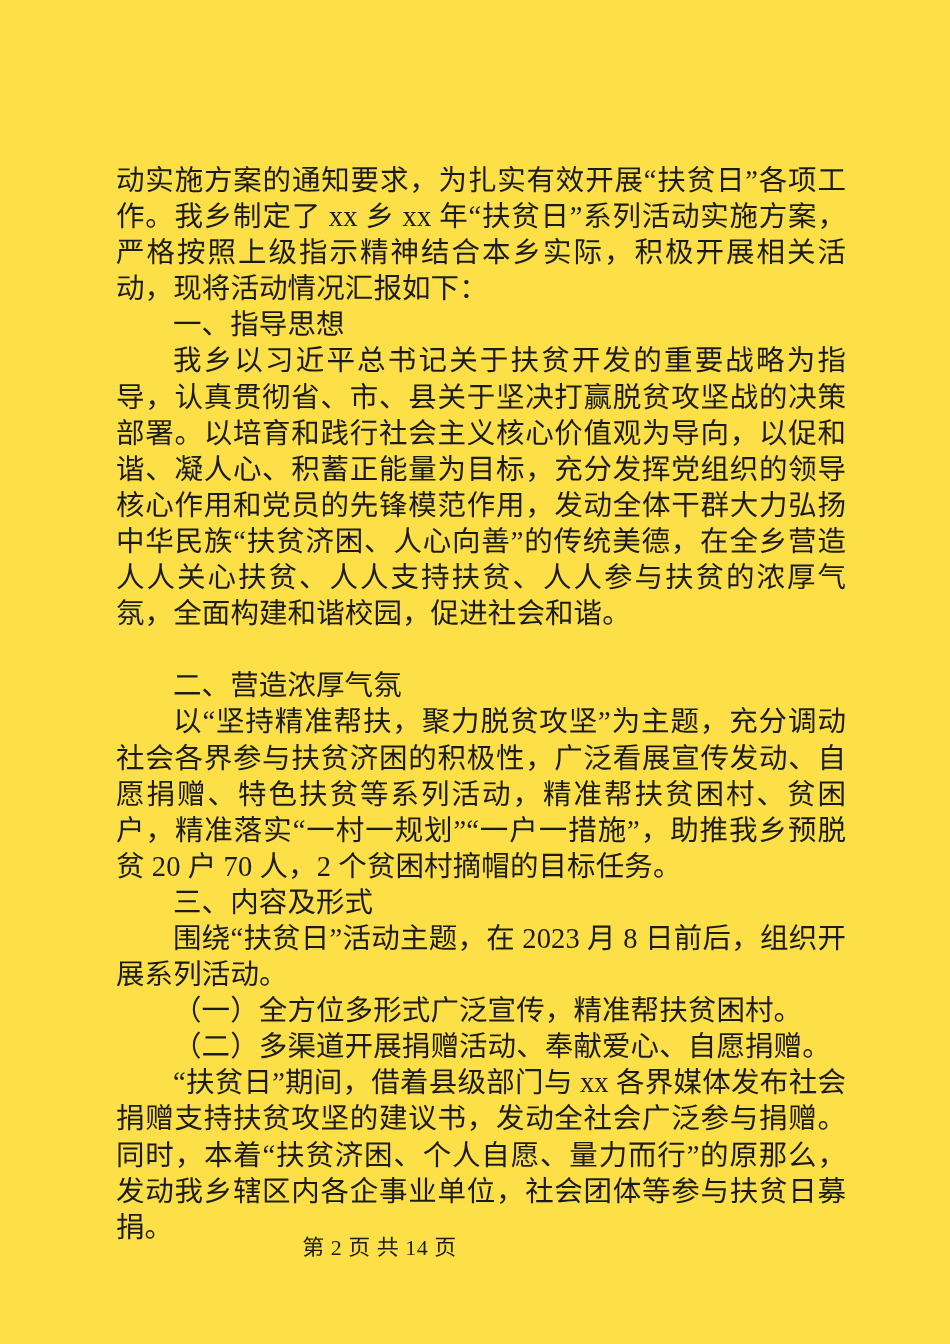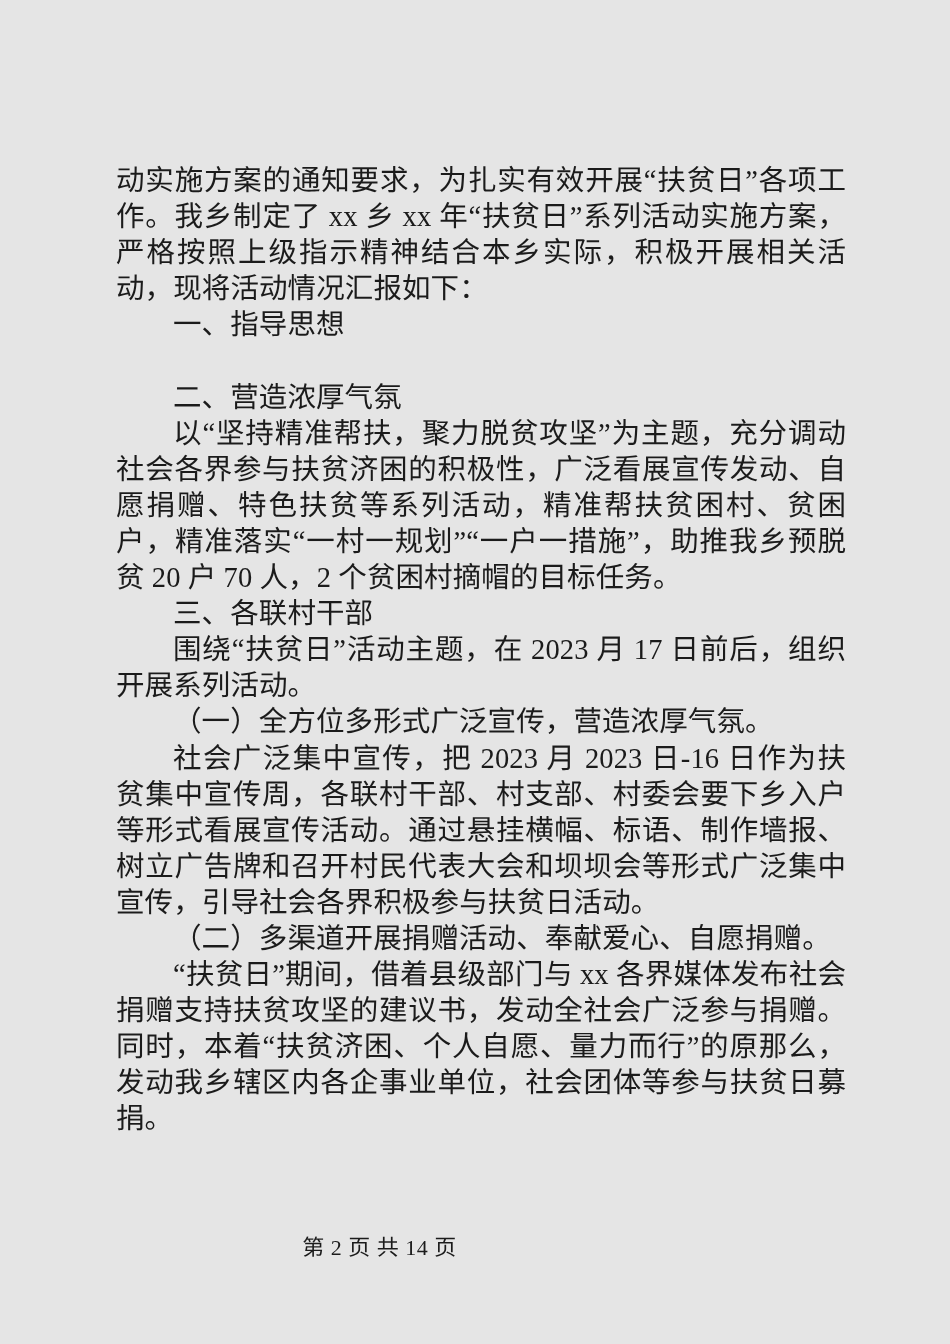--- a/index.html
+++ b/index.html
@@ -13,7 +13,7 @@
     position: relative;
     width: 950px;
     height: 1344px;
-    background: #e5e5e5;
+    background: #fde047;
     overflow: hidden;
     box-sizing: border-box;
   }

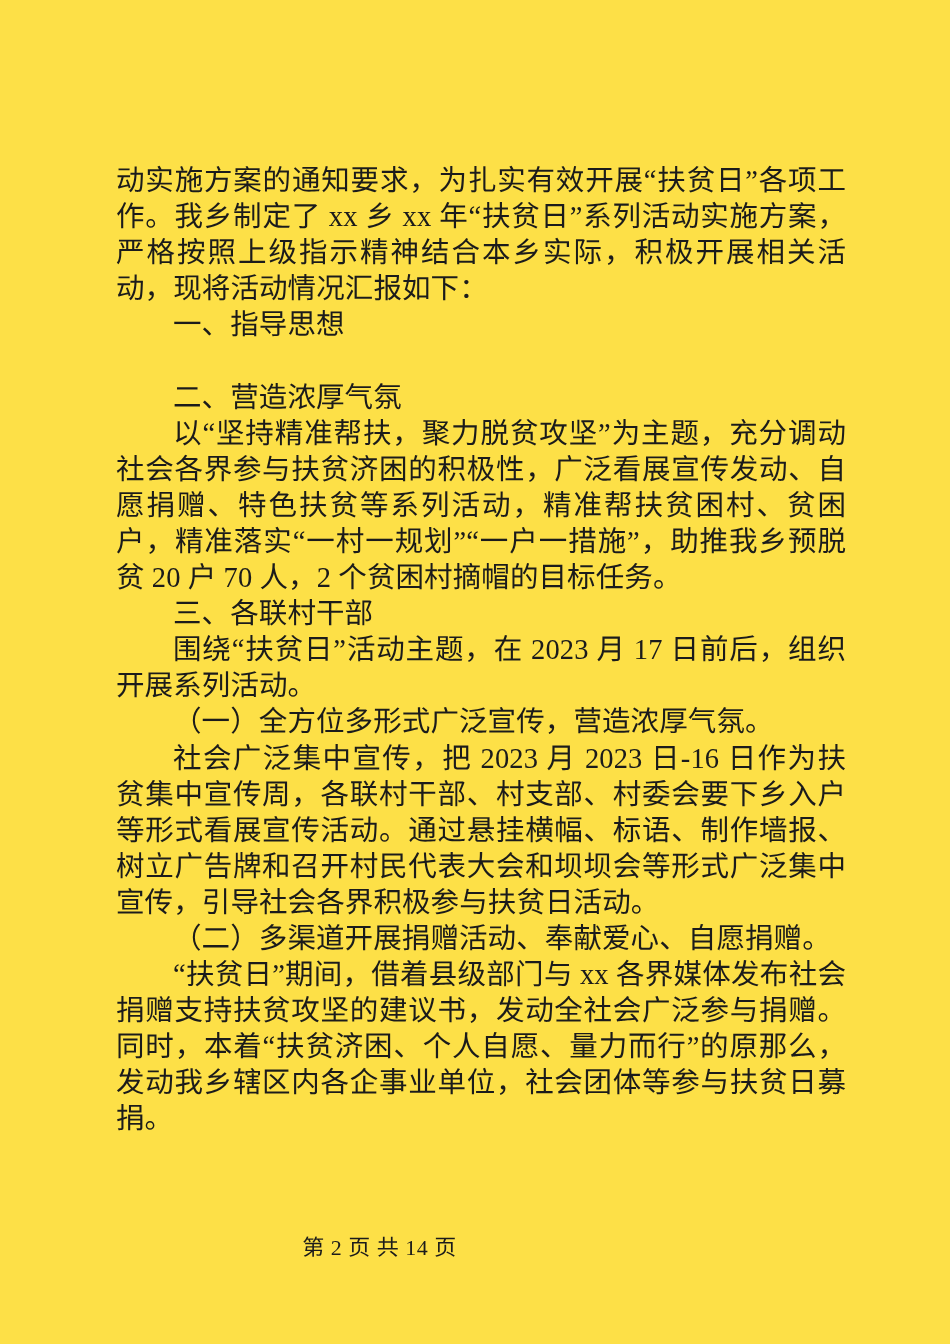--- a/index.html
+++ b/index.html
@@ -92,6 +92,7 @@
 
     <p class="para heading">一、指导思想</p>
 
+    <p class="para indent">我乡以习近平总书记关于扶贫开发的重要战略为指导，认真贯彻省、市、县关于坚决打赢脱贫攻坚战的决策部署。以培育和践行社会主义核心价值观为导向，以促和谐、凝人心、积蓄正能量为目标，充分发挥党组织的领导核心作用和党员的先锋模范作用，发动全体干群大力弘扬中华民族“扶贫济困、人心向善”的传统美德，在全乡营造人人关心扶贫、人人支持扶贫、人人参与扶贫的浓厚气氛，全面构建和谐校园，促进社会和谐。</p>
 
     <div class="spacer"></div>
 

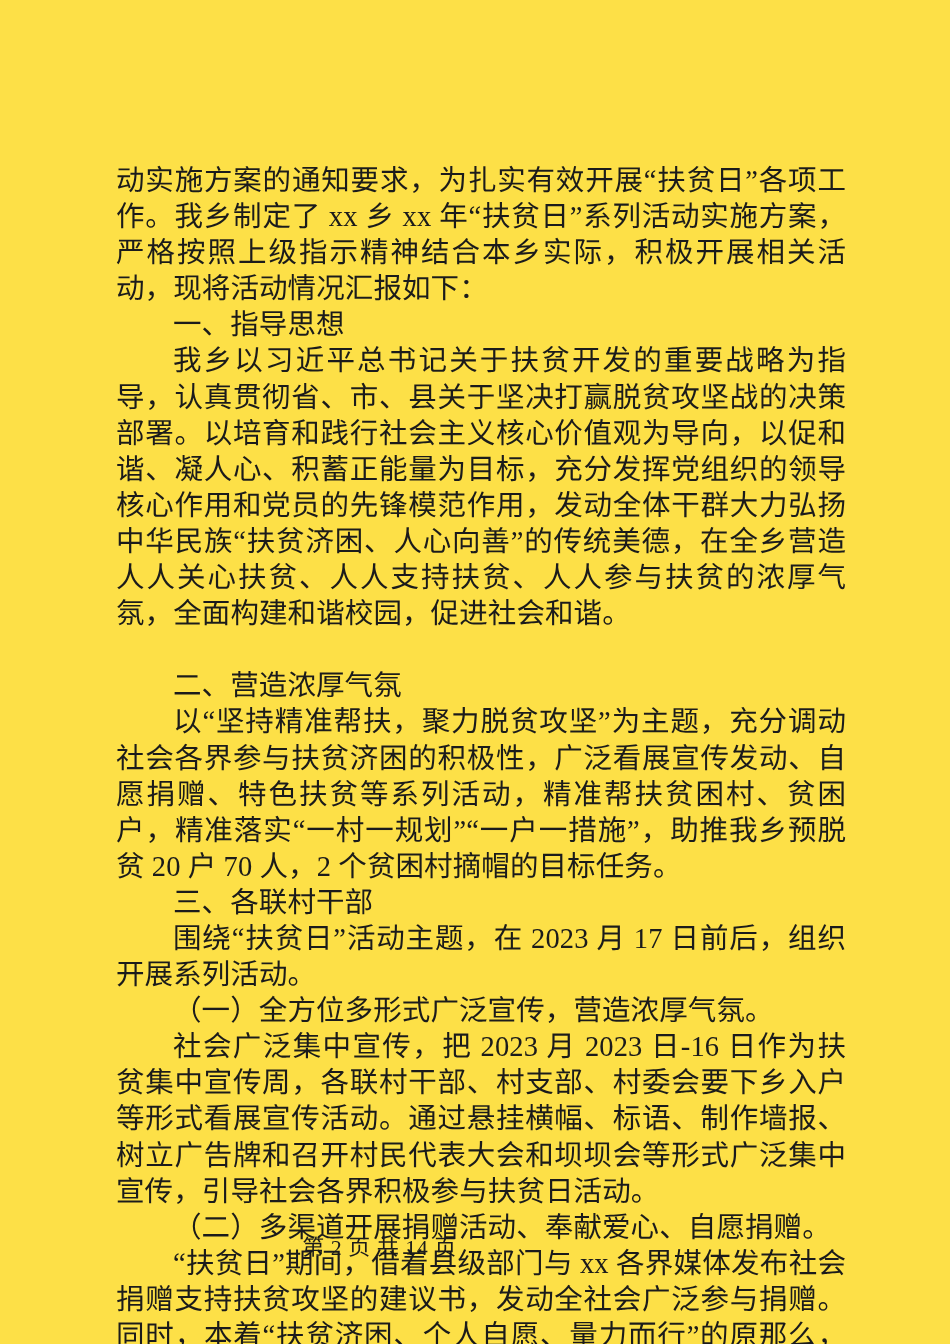--- a/index.html
+++ b/index.html
@@ -100,7 +100,7 @@
 
     <p class="para indent">以“坚持精准帮扶，聚力脱贫攻坚”为主题，充分调动社会各界参与扶贫济困的积极性，广泛看展宣传发动、自愿捐赠、特色扶贫等系列活动，精准帮扶贫困村、贫困户，精准落实“一村一规划”“一户一措施”，助推我乡预脱贫 20 户 70 人，2 个贫困村摘帽的目标任务。</p>
 
-    <p class="para heading">三、各联村干部</p>
+    <p class="para heading">三、内容及形式</p>
 
     <p class="para indent ragged">围绕“扶贫日”活动主题，在 2023 月 17 日前后，组织开展系列活动。</p>
 

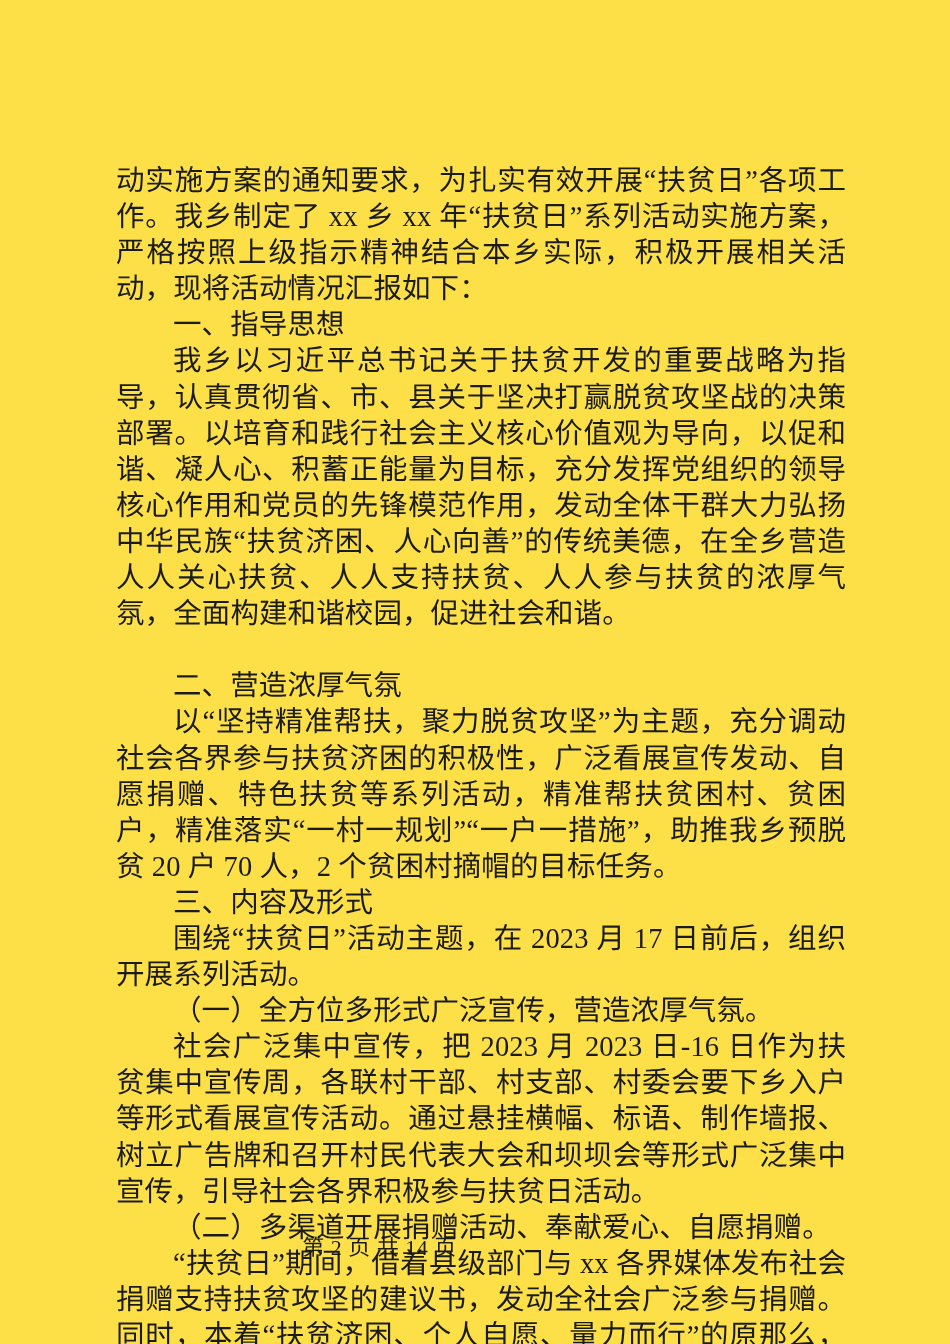--- a/index.html
+++ b/index.html
@@ -102,7 +102,7 @@
 
     <p class="para heading">三、内容及形式</p>
 
-    <p class="para indent ragged">围绕“扶贫日”活动主题，在 2023 月 17 日前后，组织开展系列活动。</p>
+    <p class="para indent ragged">围绕“扶贫日”活动主题，在 2023 月 8 日前后，组织开展系列活动。</p>
 
     <p class="para heading">（一）全方位多形式广泛宣传，营造浓厚气氛。</p>
 

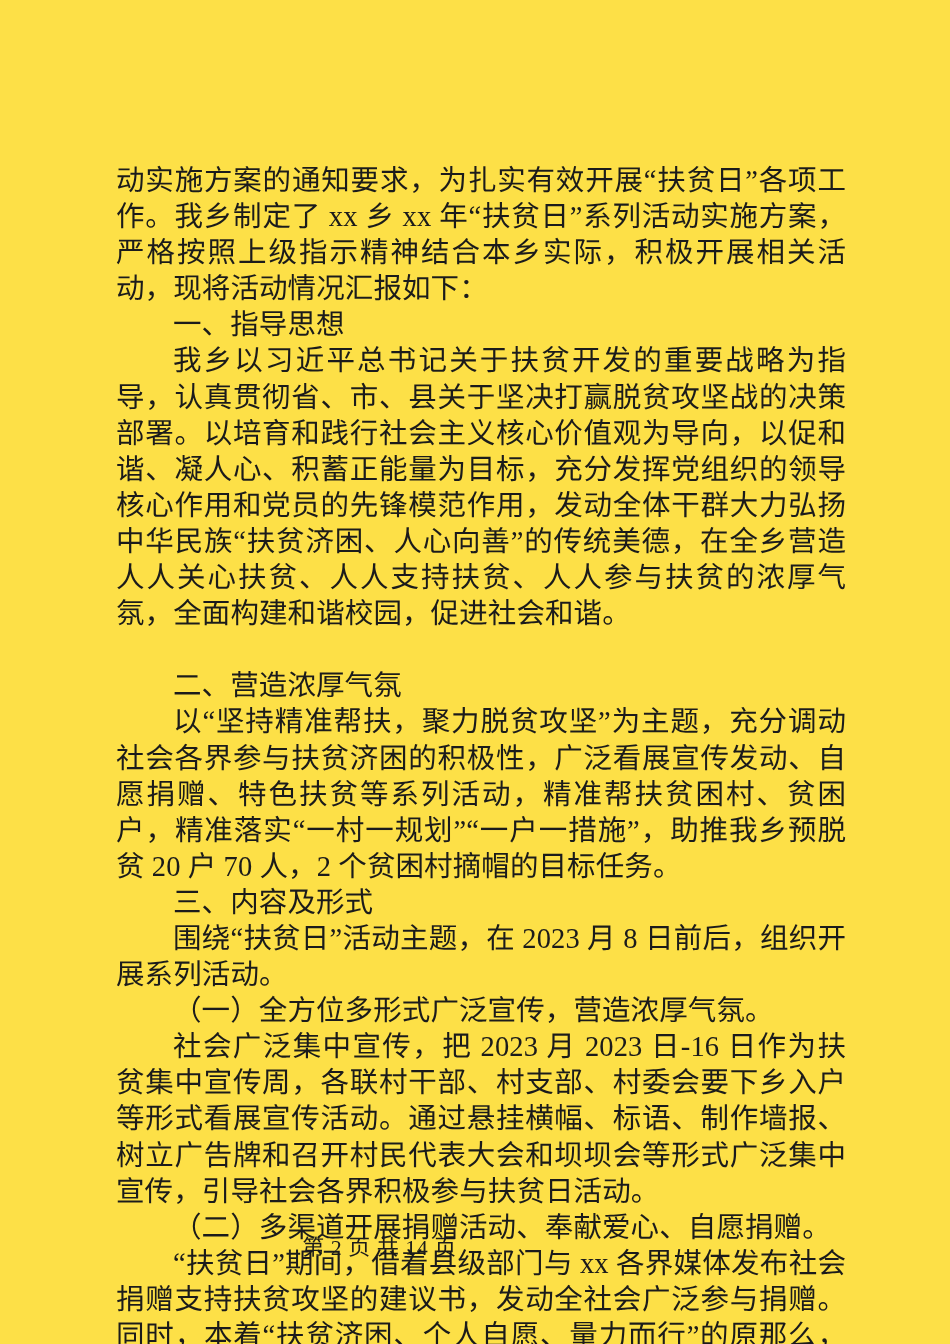--- a/index.html
+++ b/index.html
@@ -104,7 +104,7 @@
 
     <p class="para indent ragged">围绕“扶贫日”活动主题，在 2023 月 8 日前后，组织开展系列活动。</p>
 
-    <p class="para heading">（一）全方位多形式广泛宣传，营造浓厚气氛。</p>
+    <p class="para heading">（一）全方位多形式广泛宣传，精准帮扶贫困村。</p>
 
     <p class="para indent">社会广泛集中宣传，把 2023 月 2023 日-16 日作为扶贫集中宣传周，各联村干部、村支部、村委会要下乡入户等形式看展宣传活动。通过悬挂横幅、标语、制作墙报、树立广告牌和召开村民代表大会和坝坝会等形式广泛集中宣传，引导社会各界积极参与扶贫日活动。</p>
 

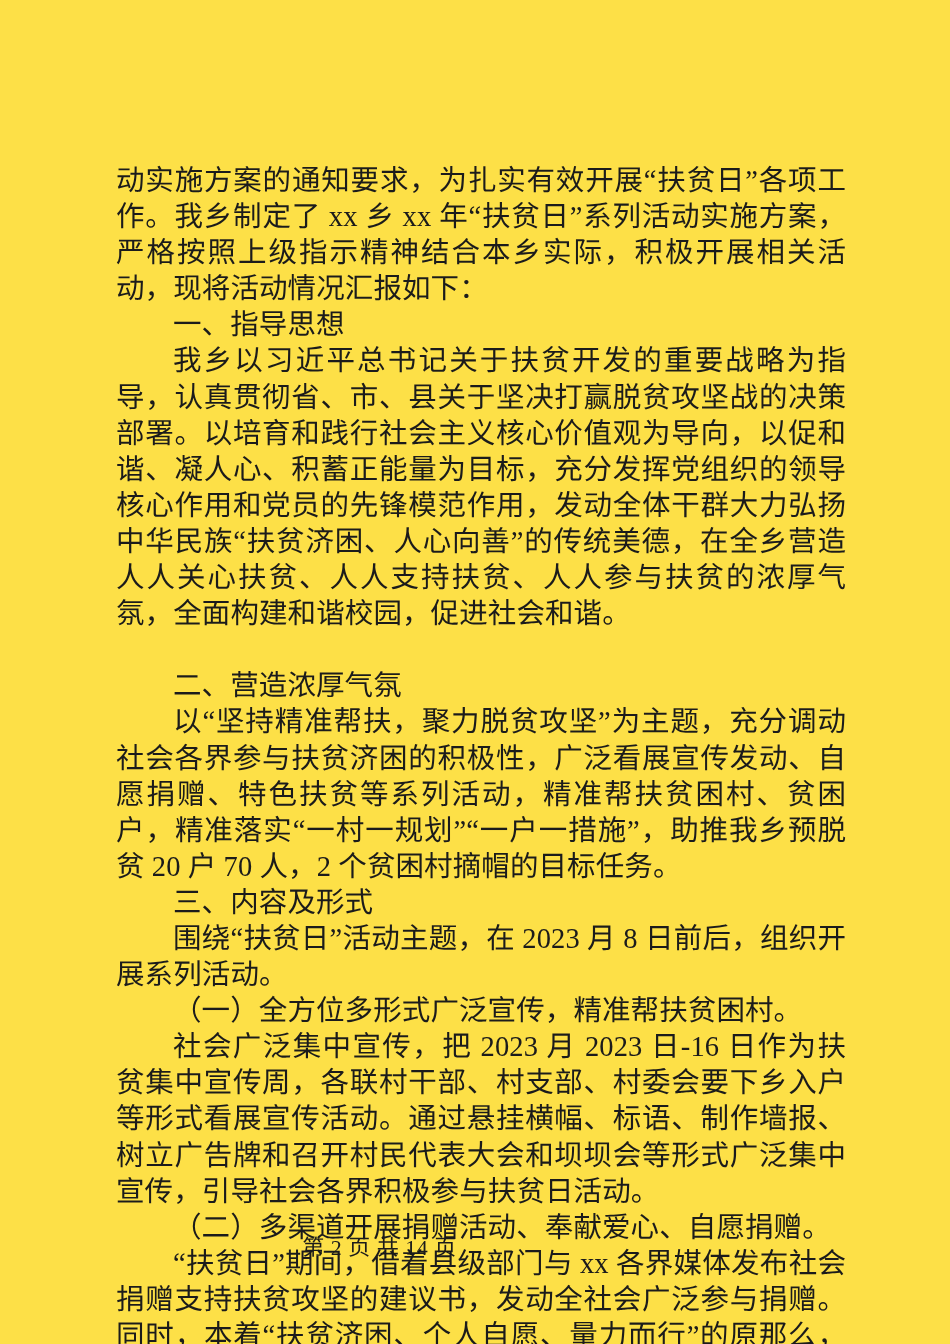--- a/index.html
+++ b/index.html
@@ -106,7 +106,6 @@
 
     <p class="para heading">（一）全方位多形式广泛宣传，精准帮扶贫困村。</p>
 
-    <p class="para indent">社会广泛集中宣传，把 2023 月 2023 日-16 日作为扶贫集中宣传周，各联村干部、村支部、村委会要下乡入户等形式看展宣传活动。通过悬挂横幅、标语、制作墙报、树立广告牌和召开村民代表大会和坝坝会等形式广泛集中宣传，引导社会各界积极参与扶贫日活动。</p>
 
     <p class="para heading">（二）多渠道开展捐赠活动、奉献爱心、自愿捐赠。</p>
 

